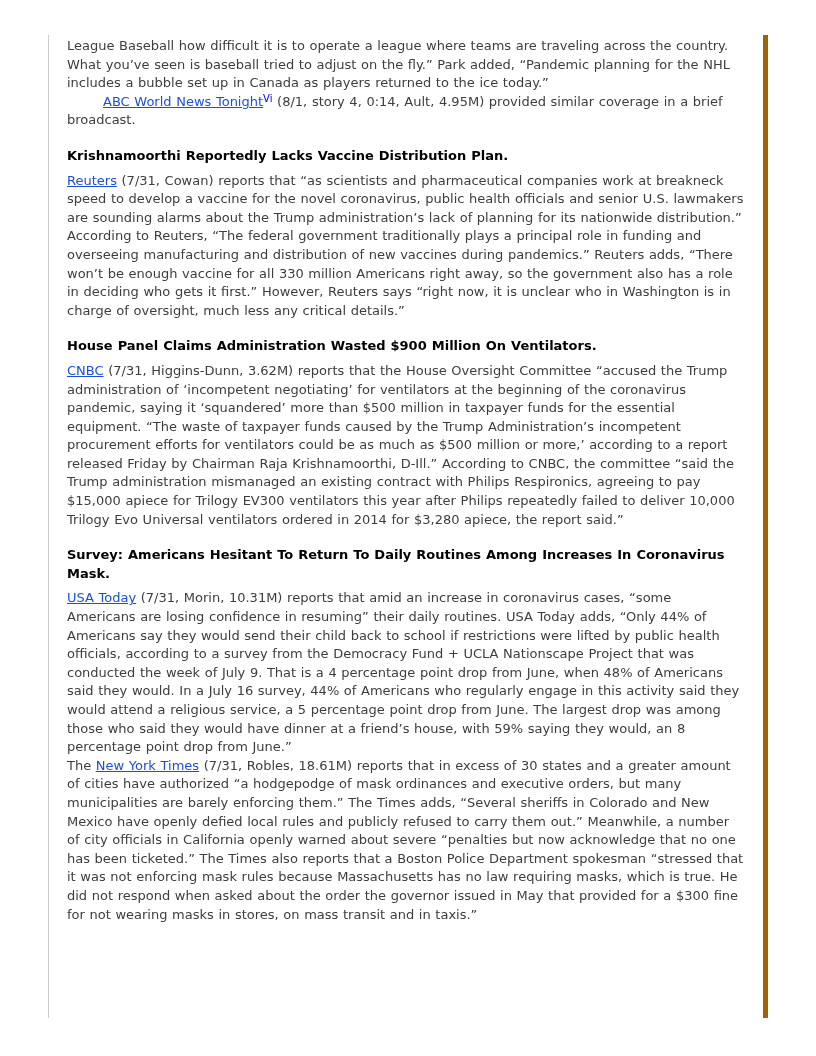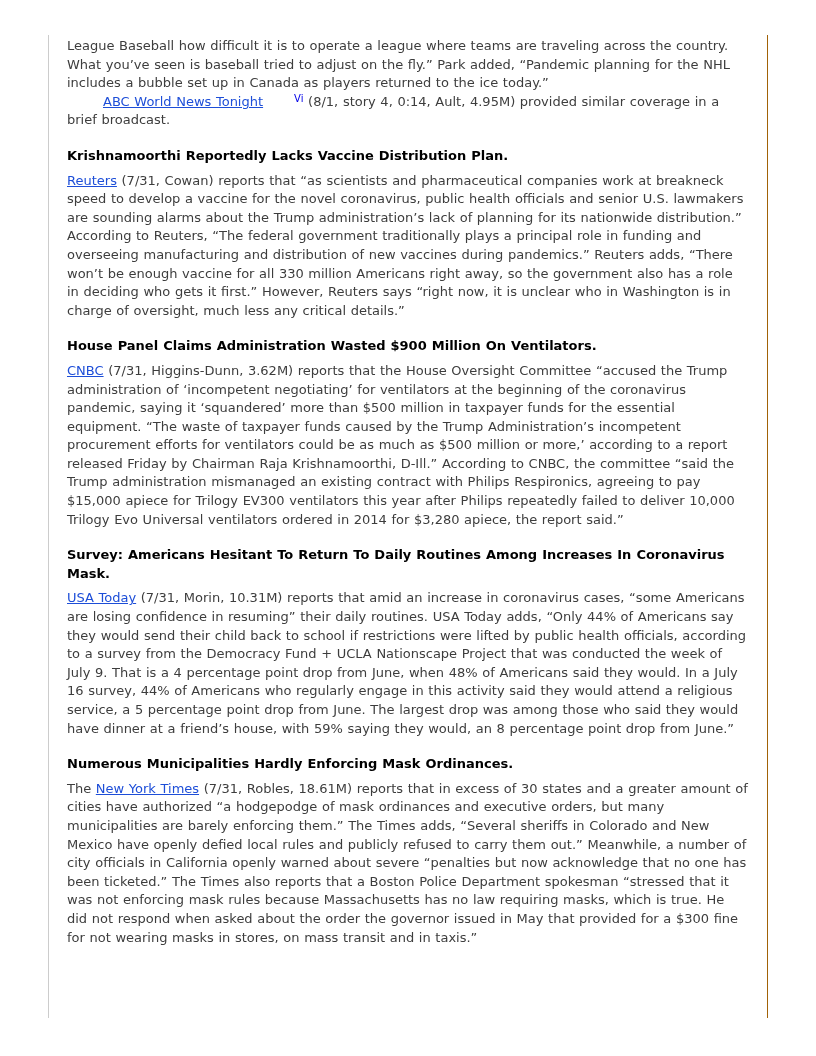--- a/index.html
+++ b/index.html
@@ -21,7 +21,7 @@
     height: 983px;
     box-sizing: border-box;
     border-left: 1px solid #cccccc;
-    border-right: 1px solid #a16207;
+    border-right: 5px solid #a16207;
     padding: 2px 19px 0 18px;
     color: #3d3d3d;
     font-size: 13px;

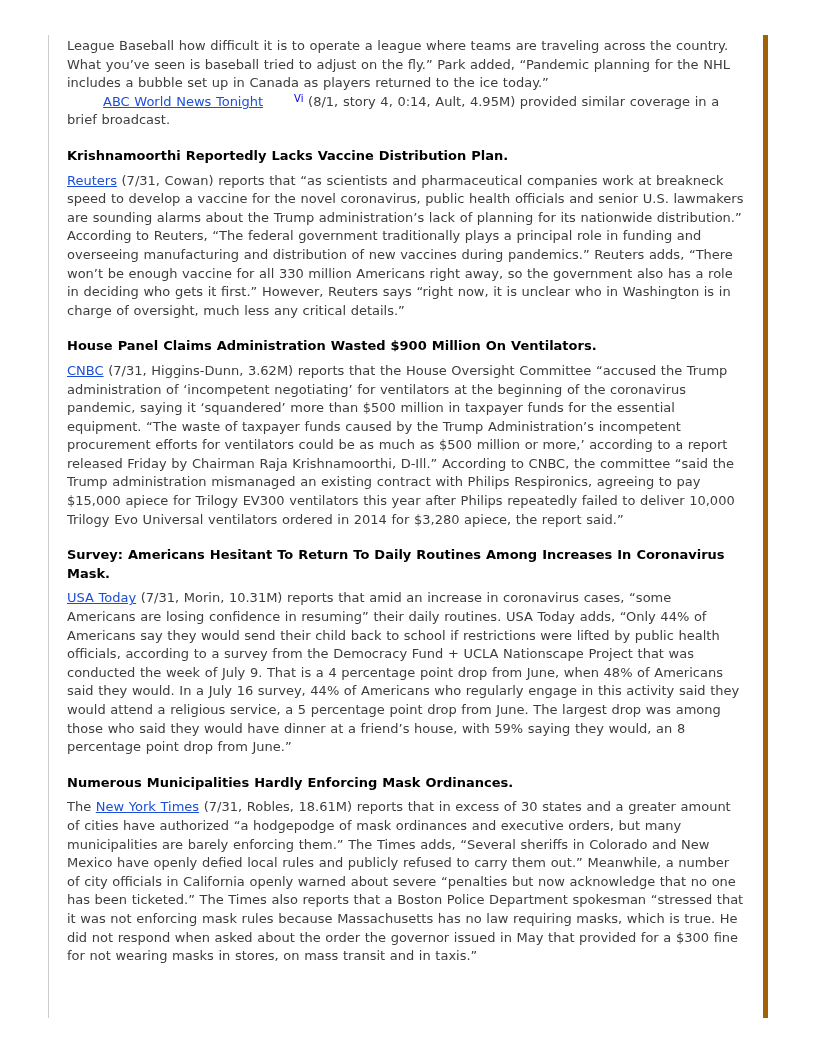--- a/index.html
+++ b/index.html
@@ -52,7 +52,6 @@
     line-height: 0;
     vertical-align: 4px;
     text-decoration: none;
-    margin-left: 31px;
   }
 </style>
 </head>

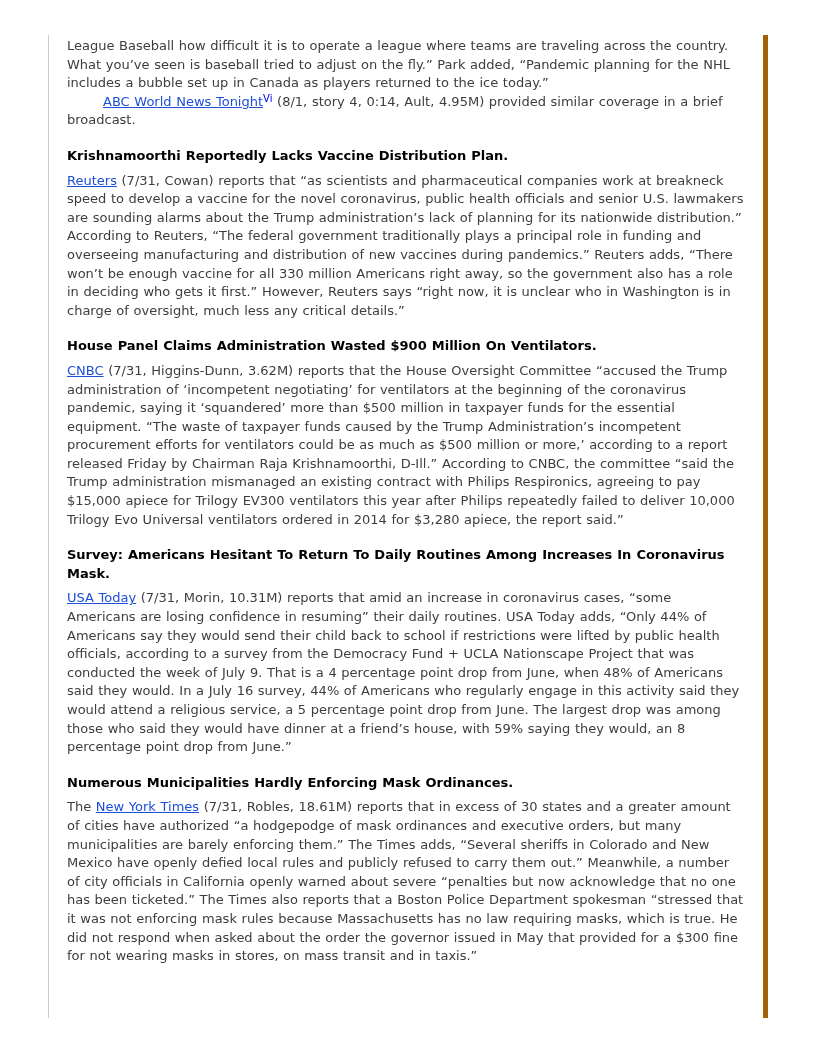--- a/index.html
+++ b/index.html
@@ -72,7 +72,6 @@
   <h3 class="section-heading">Survey: Americans Hesitant To Return To Daily Routines Among Increases In Coronavirus Mask.</h3>
   <p class="body-text"><span></span><a class="src-link" href="#">USA Today</a><span> (7/31, Morin, 10.31M) reports that amid an increase in coronavirus cases, “some Americans are losing confidence in resuming” their daily routines. USA Today adds, “Only 44% of Americans say they would send their child back to school if restrictions were lifted by public health officials, according to a survey from the Democracy Fund + UCLA Nationscape Project that was conducted the week of July 9. That is a 4 percentage point drop from June, when 48% of Americans said they would. In a July 16 survey, 44% of Americans who regularly engage in this activity said they would attend a religious service, a 5 percentage point drop from June. The largest drop was among those who said they would have dinner at a friend’s house, with 59% saying they would, an 8 percentage point drop from June.”</span></p>
 
-  <h3 class="section-heading">Numerous Municipalities Hardly Enforcing Mask Ordinances.</h3>
   <p class="body-text"><span>The </span><a class="src-link" href="#">New York Times</a><span> (7/31, Robles, 18.61M) reports that in excess of 30 states and a greater amount of cities have authorized “a hodgepodge of mask ordinances and executive orders, but many municipalities are barely enforcing them.” The Times adds, “Several sheriffs in Colorado and New Mexico have openly defied local rules and publicly refused to carry them out.” Meanwhile, a number of city officials in California openly warned about severe “penalties but now acknowledge that no one has been ticketed.” The Times also reports that a Boston Police Department spokesman “stressed that it was not enforcing mask rules because Massachusetts has no law requiring masks, which is true. He did not respond when asked about the order the governor issued in May that provided for a $300 fine for not wearing masks in stores, on mass transit and in taxis.”</span></p>
 
 </div>

